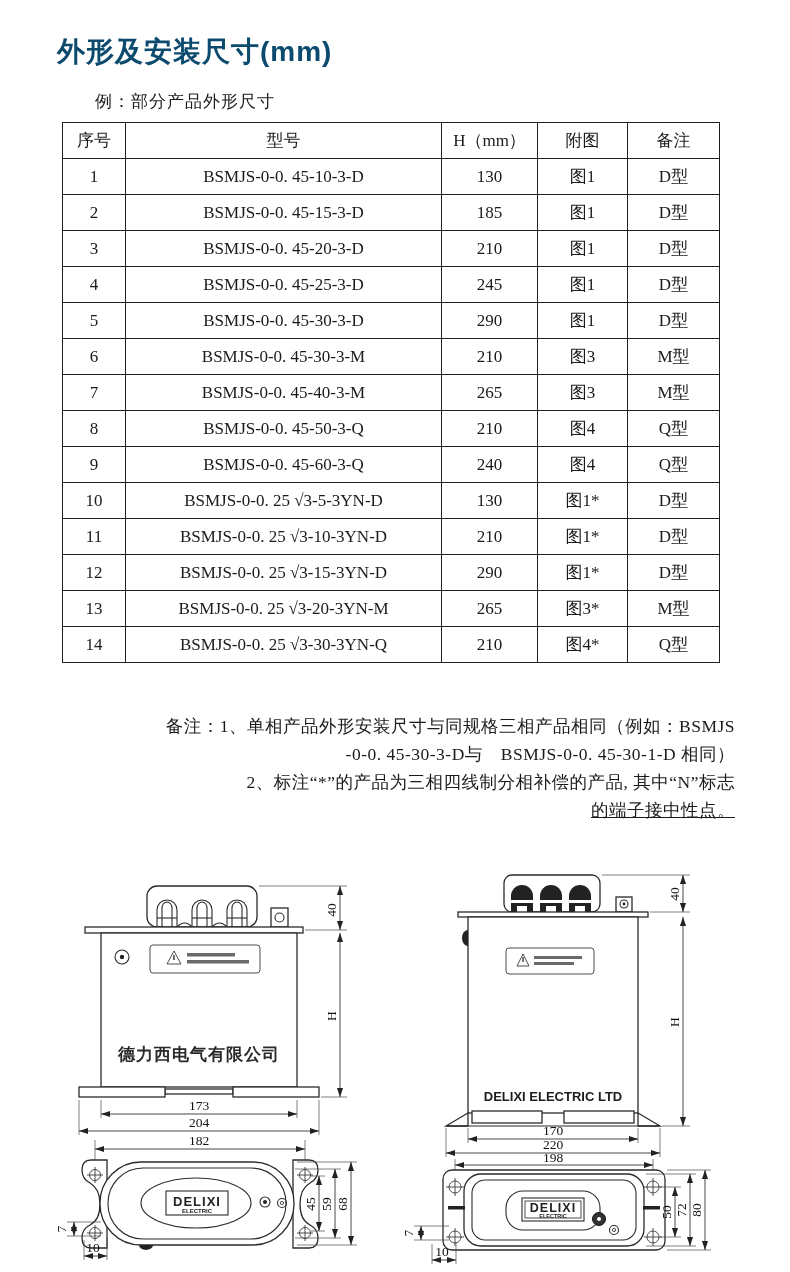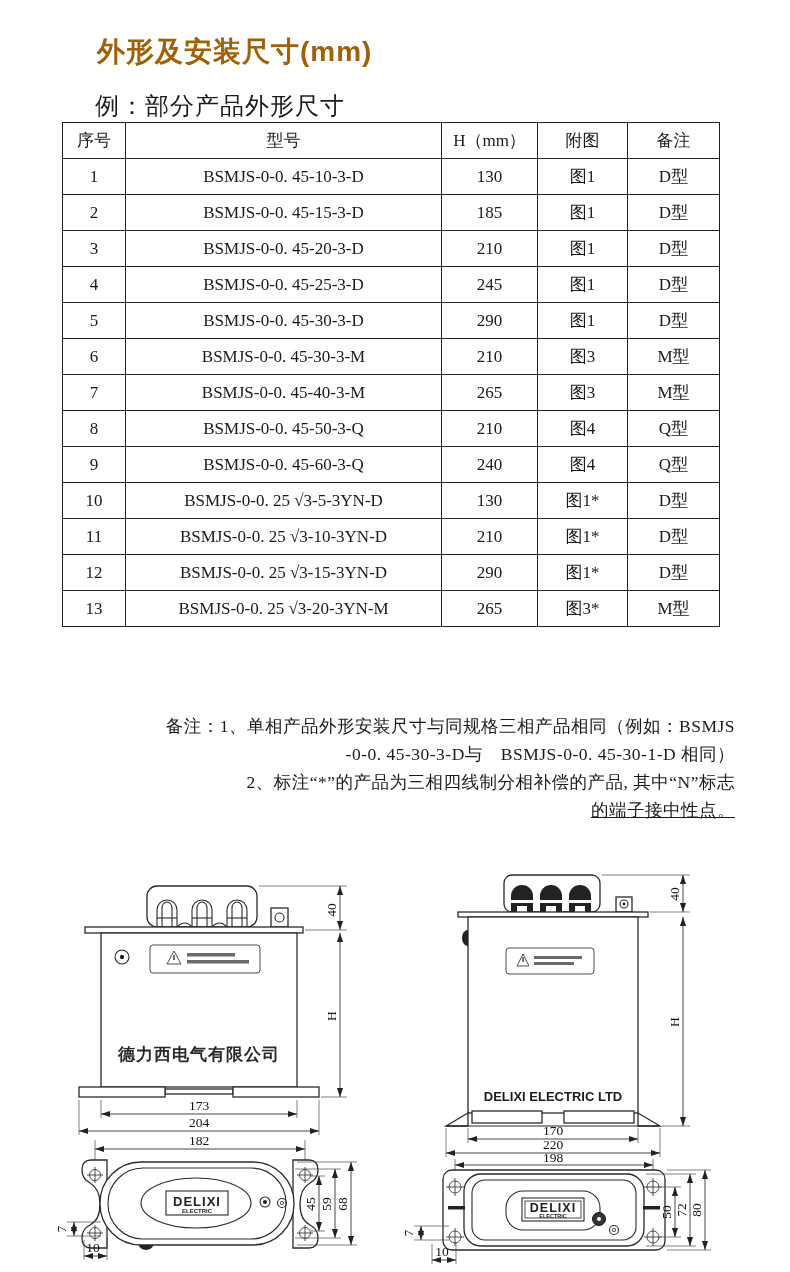--- a/index.html
+++ b/index.html
@@ -51,7 +51,7 @@
 </head>
 <body>
 
-<div class="title" style="color:#a16207;margin-left:40px;">外形及安装尺寸(mm)</div>
+<div class="title" style="color:#0c4a6e;">外形及安装尺寸(mm)</div>
 <div class="subtitle">例：部分产品外形尺寸</div>
 
 <table class="spec">

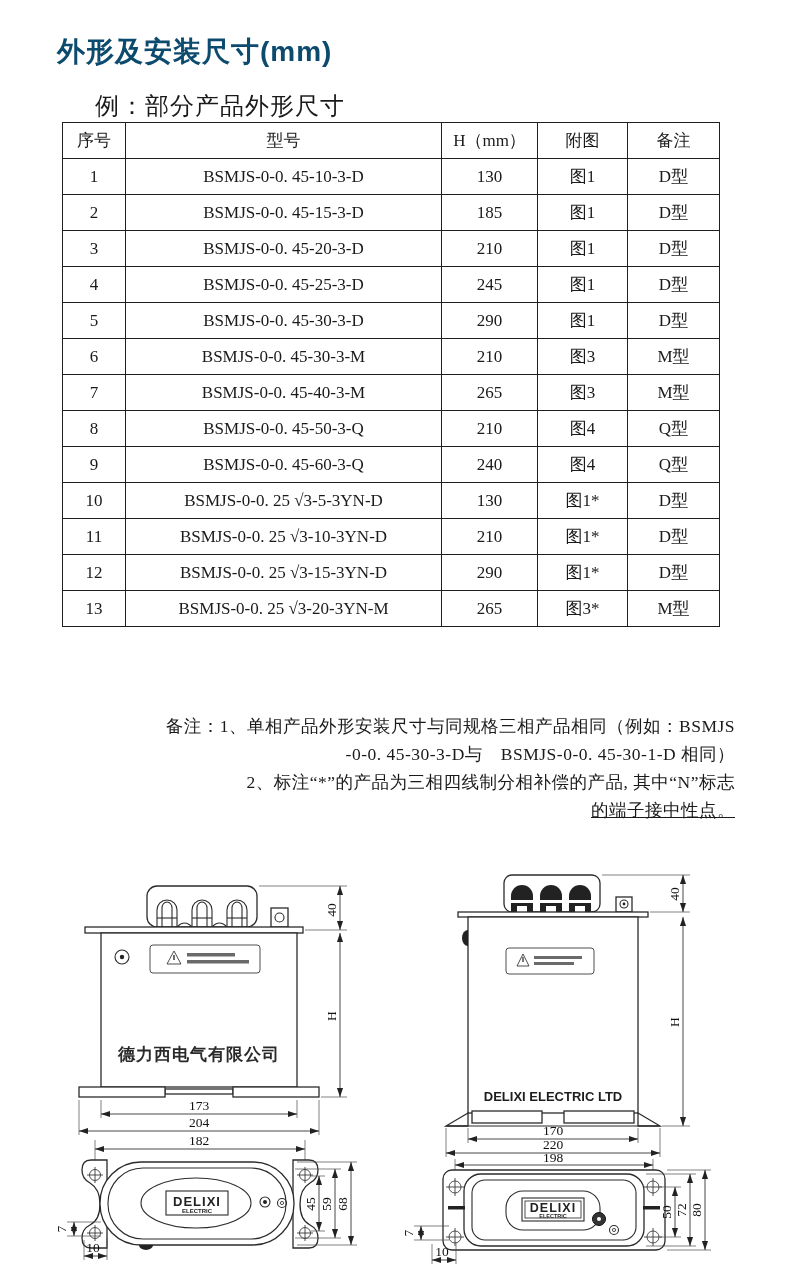--- a/index.html
+++ b/index.html
@@ -14,7 +14,7 @@
     font-size:28px;font-weight:bold;letter-spacing:1px;
   }
   .subtitle{
-    position:absolute;left:95px;top:90px;font-size:24px;letter-spacing:1px;
+    position:absolute;left:95px;top:90px;font-size:17px;letter-spacing:1px;
   }
   table.spec{
     position:absolute;left:62px;top:122px;width:657px;

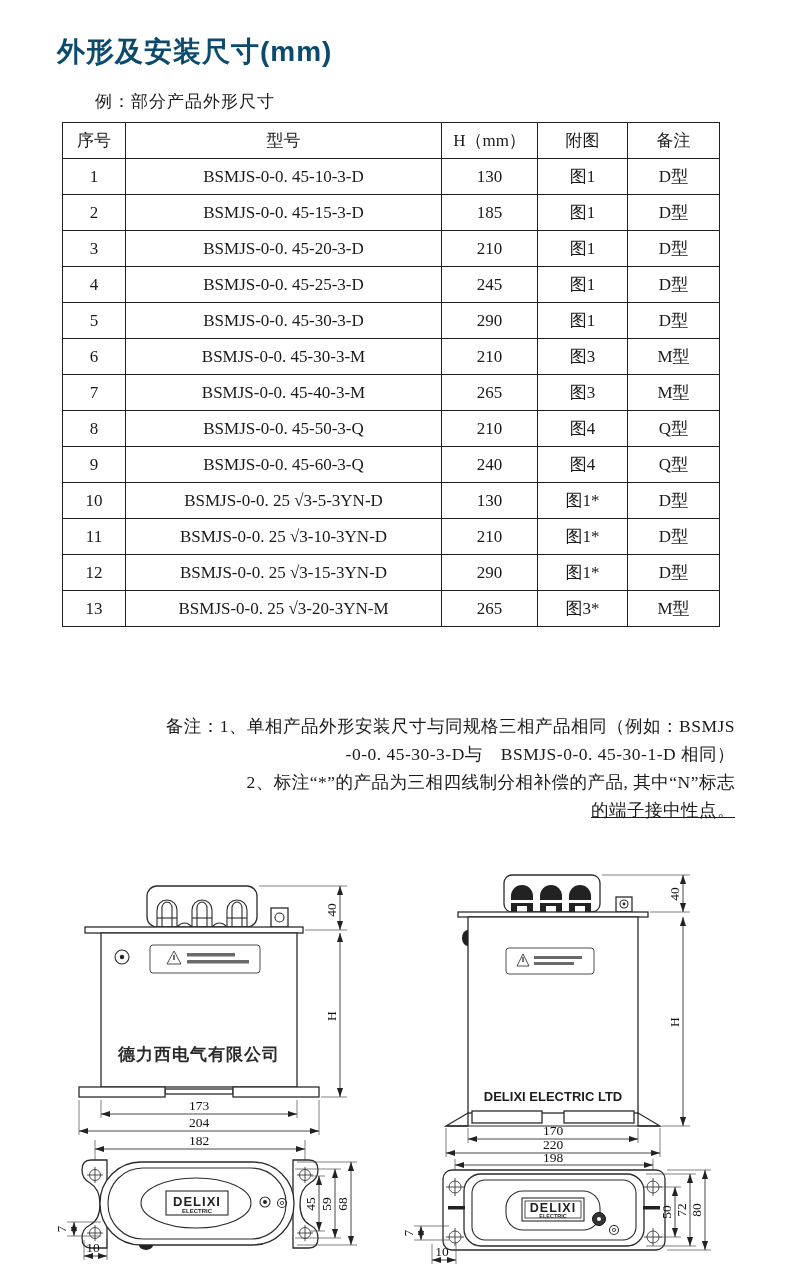--- a/index.html
+++ b/index.html
@@ -162,6 +162,13 @@
         <td>265</td>
         <td>图3*</td>
         <td>M型</td>
+      </tr>
+    <tr>
+        <td>14</td>
+        <td>BSMJS-0-0. 25 √3-30-3YN-Q</td>
+        <td>210</td>
+        <td>图4*</td>
+        <td>Q型</td>
       </tr>
   </tbody>
 </table>

